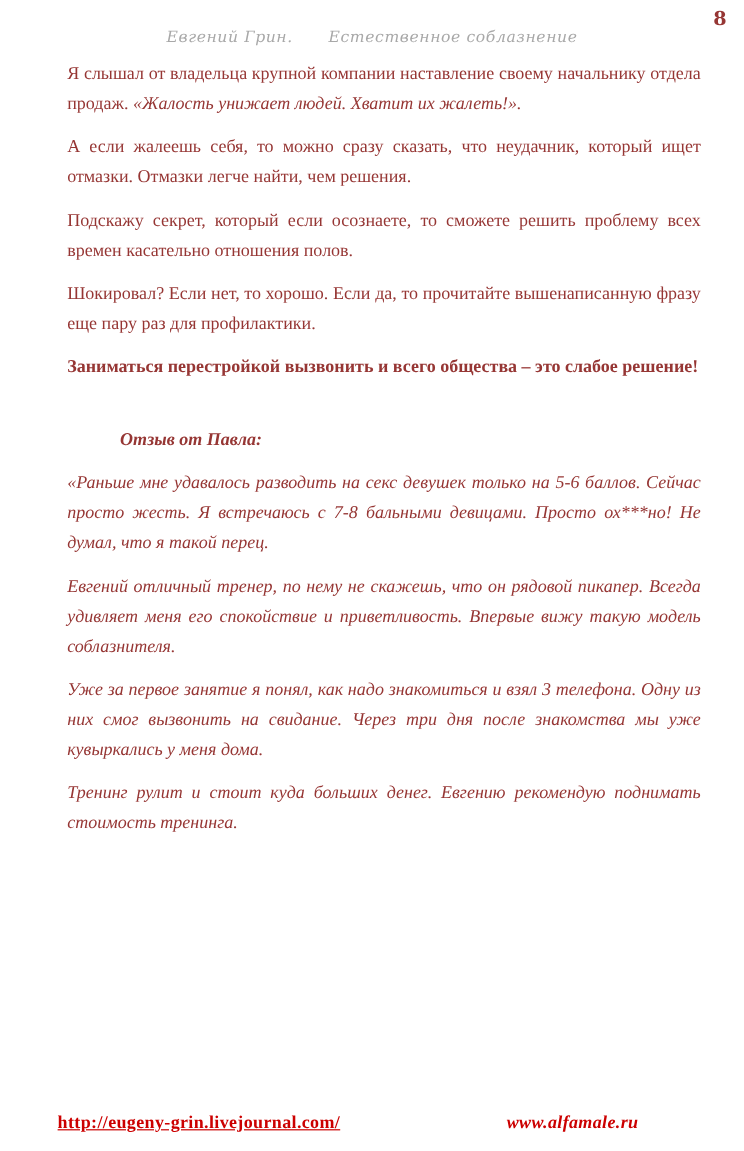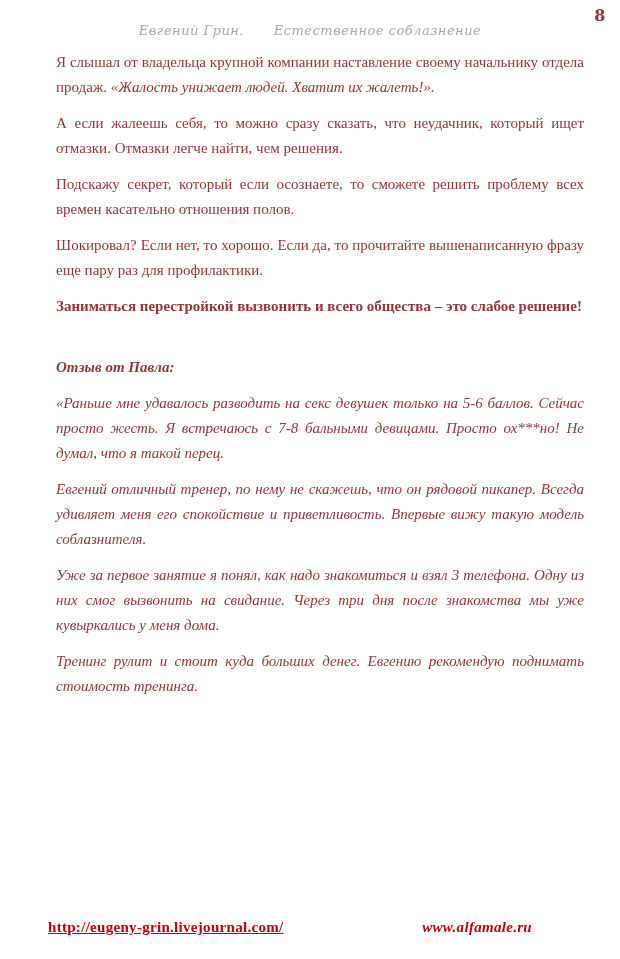--- a/index.html
+++ b/index.html
@@ -65,6 +65,7 @@
   }
   .content p.para.gap-before {
     margin-top: 36px;
+    margin-left: 44px;
   }
   .seg-normal { font-style: normal; font-weight: normal; }
   .seg-italic { font-style: italic; }

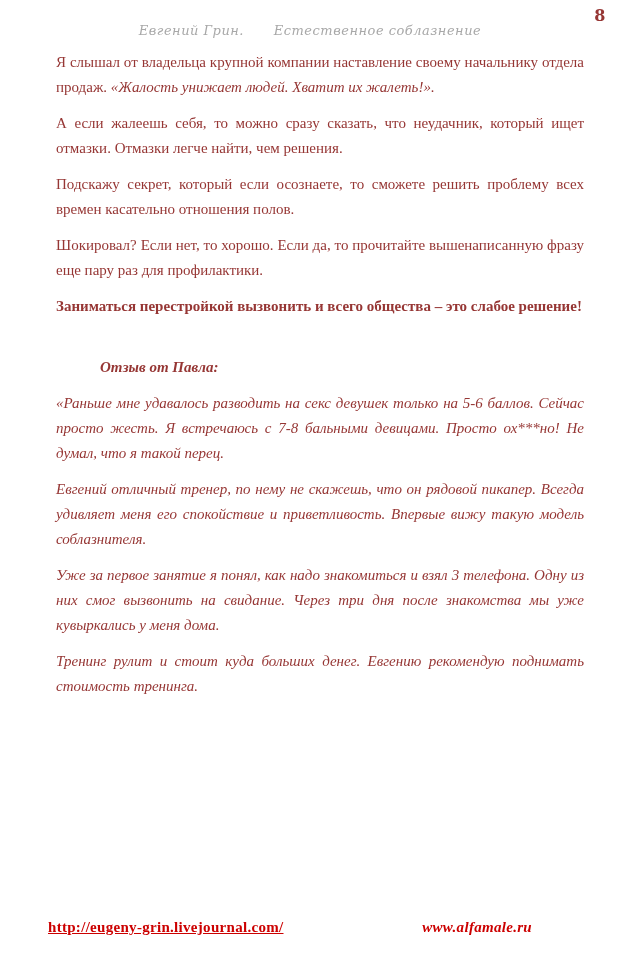--- a/index.html
+++ b/index.html
@@ -79,6 +79,7 @@
     box-sizing: border-box;
     display: flex;
     justify-content: space-between;
+    align-items: flex-end;
     font-weight: bold;
     font-size: 15px;
     letter-spacing: 0.3px;

